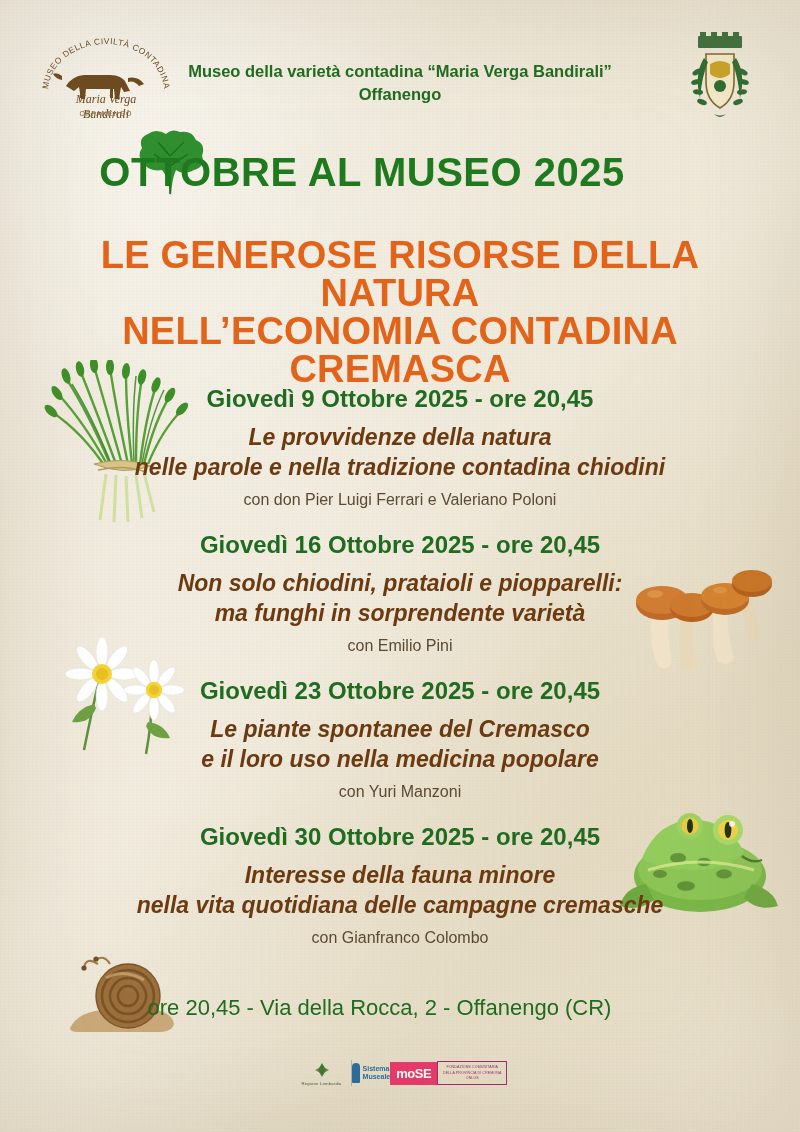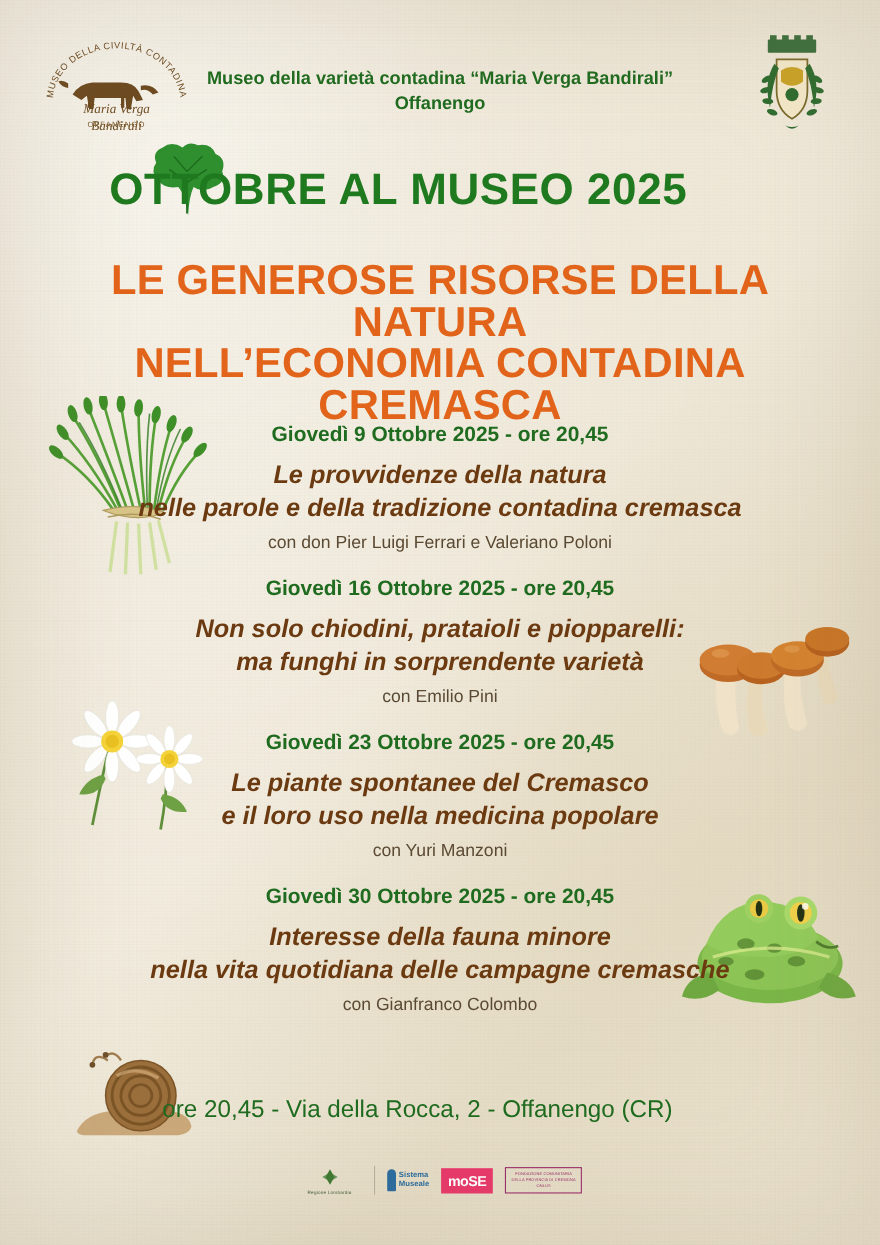--- a/index.html
+++ b/index.html
@@ -138,7 +138,7 @@
     margin-bottom: 22px;
   }
   .event-date {
-    font-size: 19px;
+    font-size: 24px;
     font-weight: bold;
     color: #1f6b1f;
     margin-bottom: 9px;

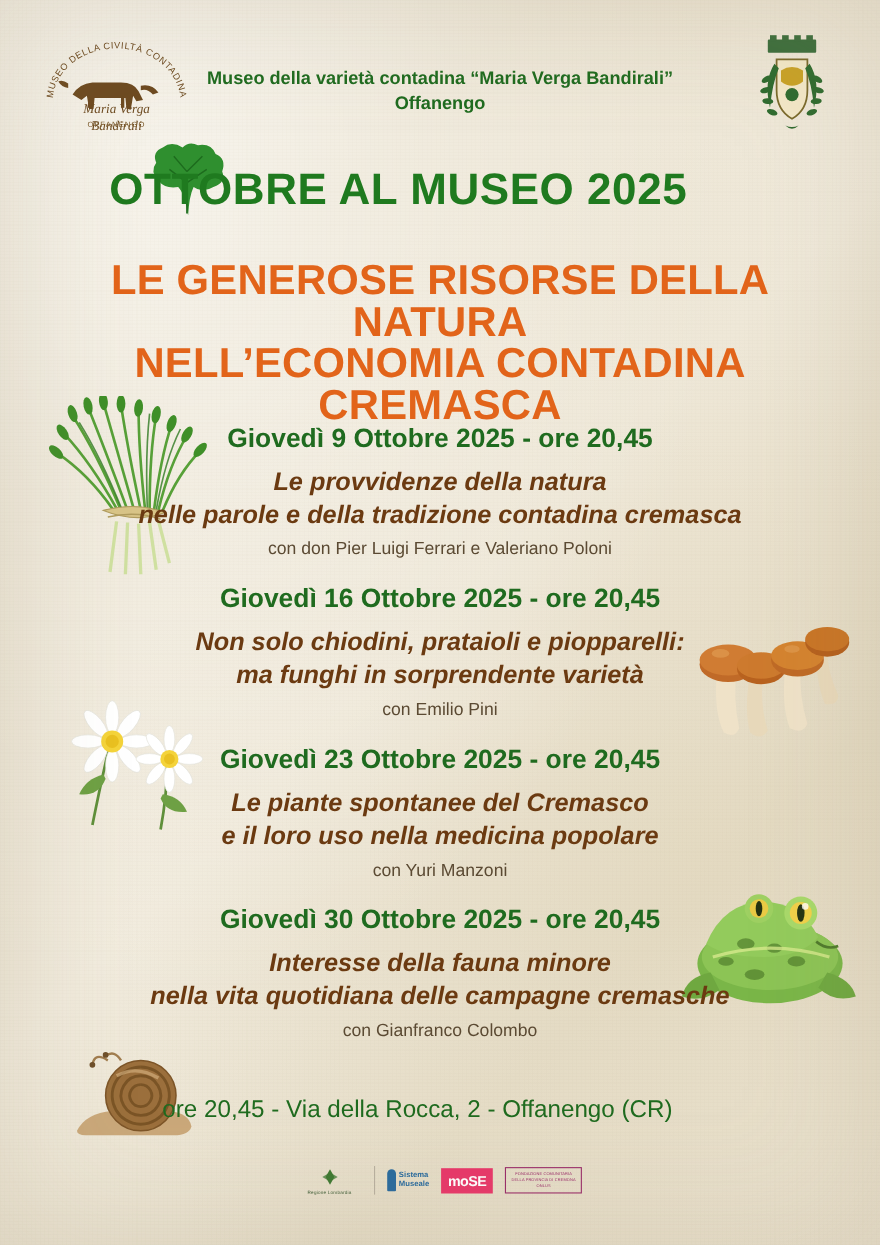--- a/index.html
+++ b/index.html
@@ -500,7 +500,7 @@
       <div class="event-date">Giovedì 9 Ottobre 2025 - ore 20,45</div>
       <div class="event-title">
         <div>Le provvidenze della natura</div>
-        <div>nelle parole e della tradizione contadina cremasca</div>
+        <div>nelle parole e nella tradizione contadina chiodini</div>
       </div>
       <div class="event-speaker">con don Pier Luigi Ferrari e Valeriano Poloni</div>
     </div>

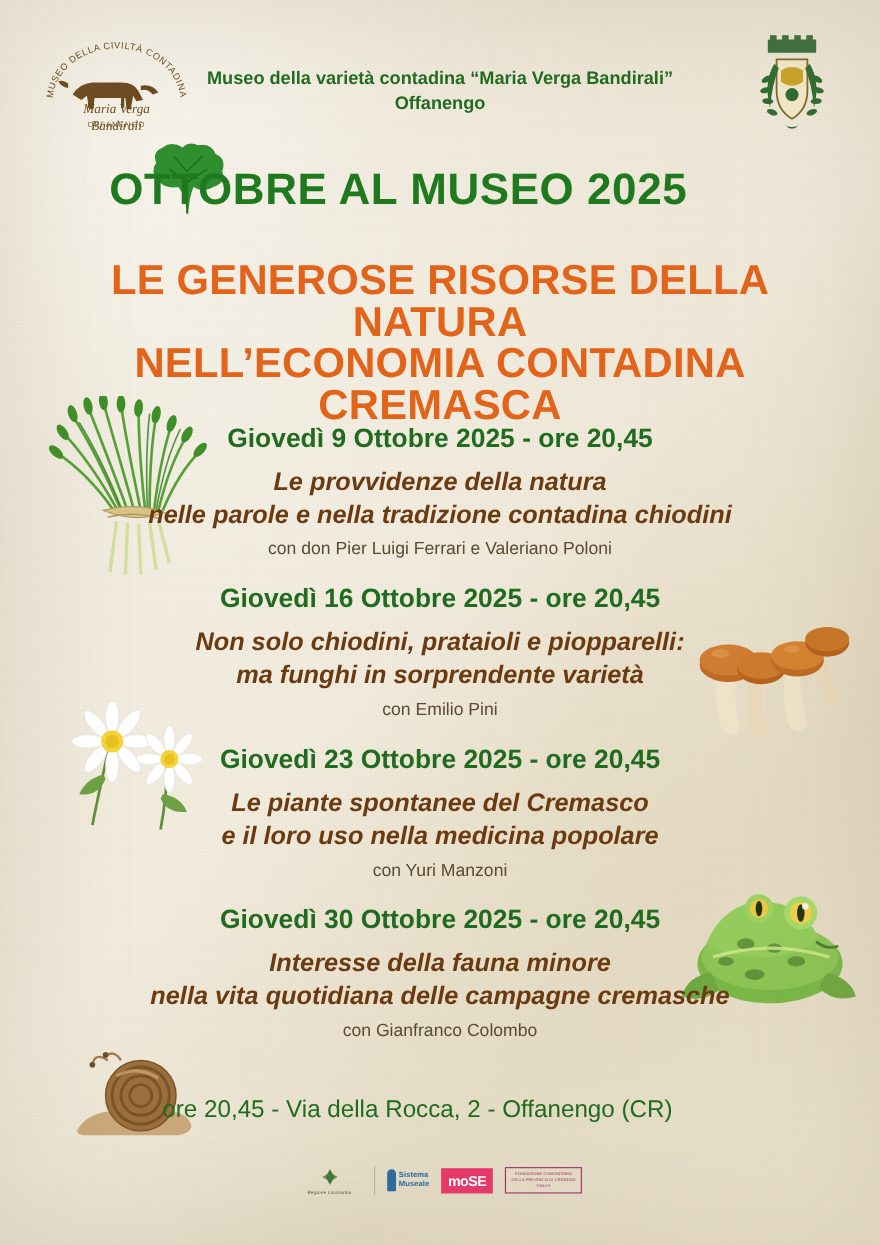--- a/index.html
+++ b/index.html
@@ -179,7 +179,7 @@
     display: flex;
     justify-content: center;
     align-items: center;
-    gap: 11px;
+    gap: 0;
   }
   .sponsor {
     display: flex;

